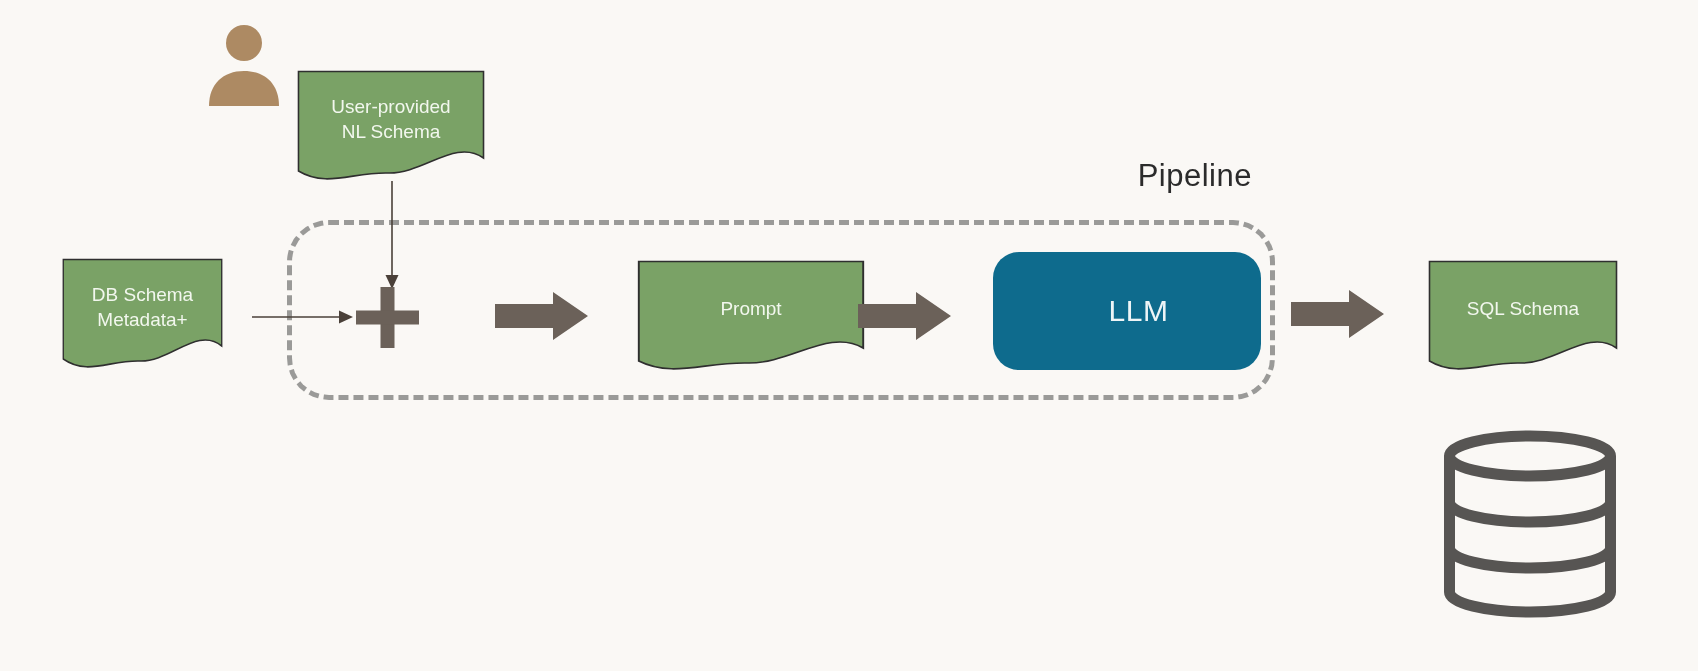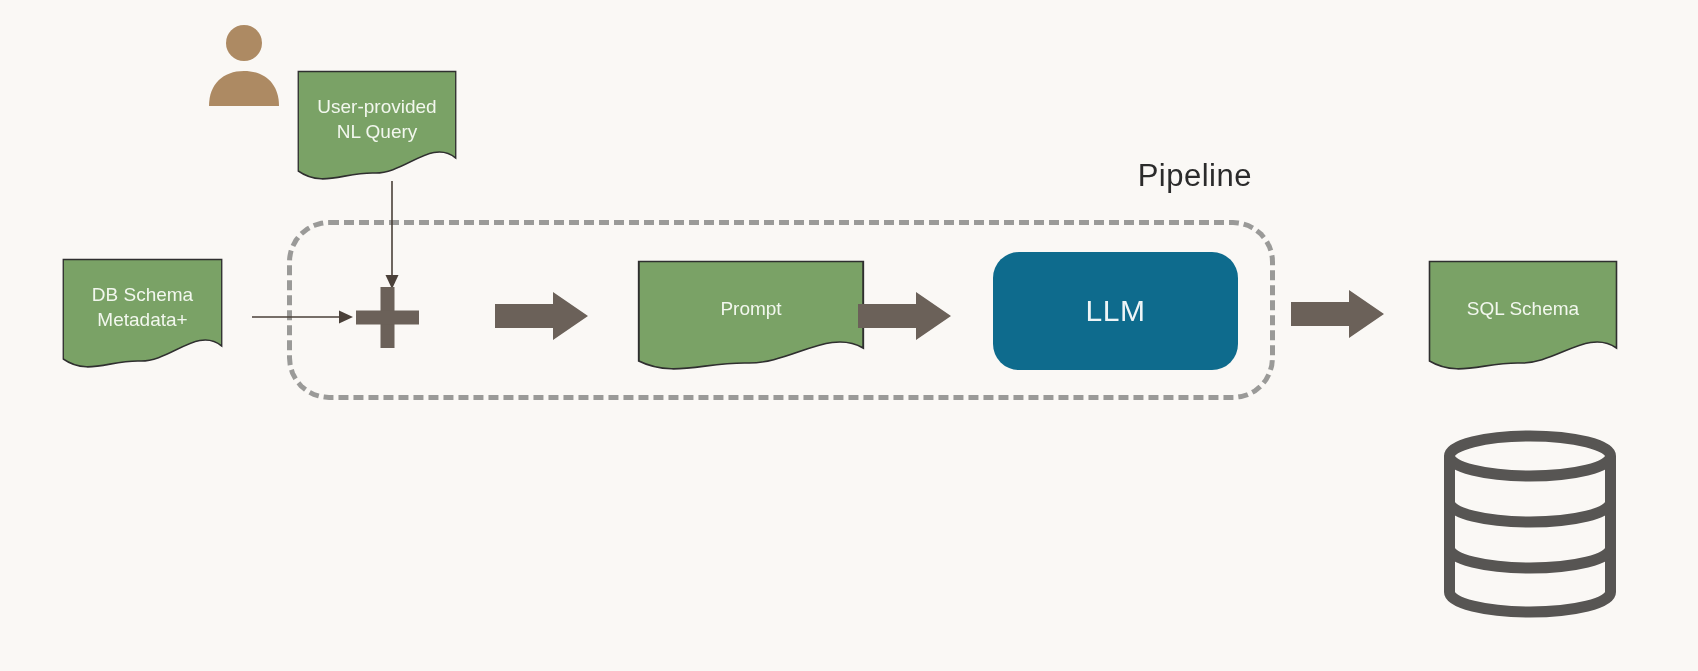--- a/index.html
+++ b/index.html
@@ -102,7 +102,7 @@
     </svg>
   </div>
 
-  <div class="abs doc" style="left:297px; top:70px; width:160px; height:112px;">
+  <div class="abs doc" style="left:297px; top:70px; width:188px; height:112px;">
     <svg viewBox="0 0 190 112" preserveAspectRatio="none">
       <path d="M1.5,1.5 H188.5 V88 C160,68 128,104 92,103 C56,102 30,118 1.5,101 Z" stroke="#2f2f2f" stroke-width="1.6" fill="#7aa266"></path>
     </svg>

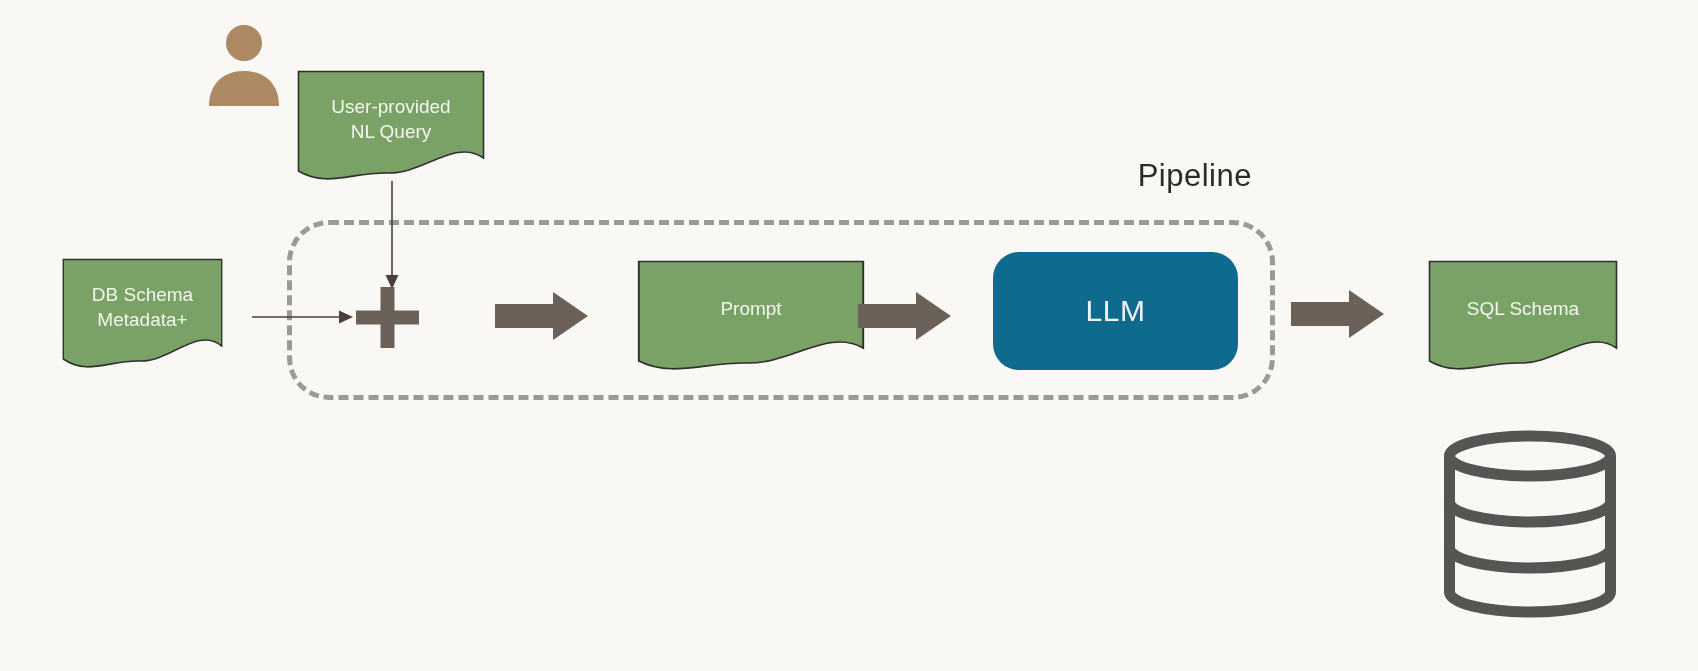--- a/index.html
+++ b/index.html
@@ -108,7 +108,7 @@
     </svg>
     <div class="doc-label">
       <span>User-provided</span>
-      <span>NL Query</span>
+      <span>NL Schema</span>
     </div>
   </div>
 

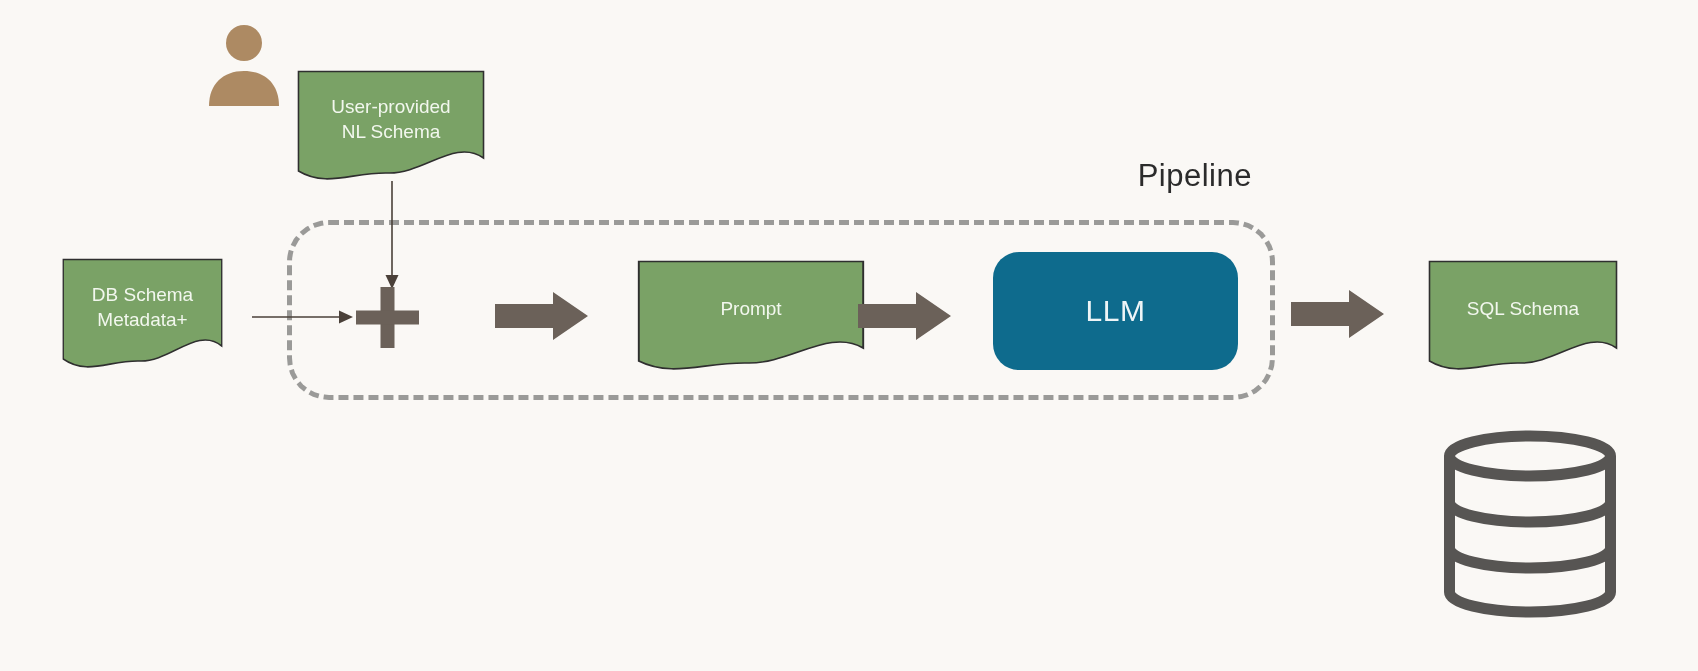--- a/index.html
+++ b/index.html
@@ -64,6 +64,7 @@
     font-size: 30px;
     letter-spacing: 0.5px;
     z-index: 3;
+    padding-left: 23px;
   }
 
   .block-arrow, .plus-shape, .icon-wrap { z-index: 3; }

